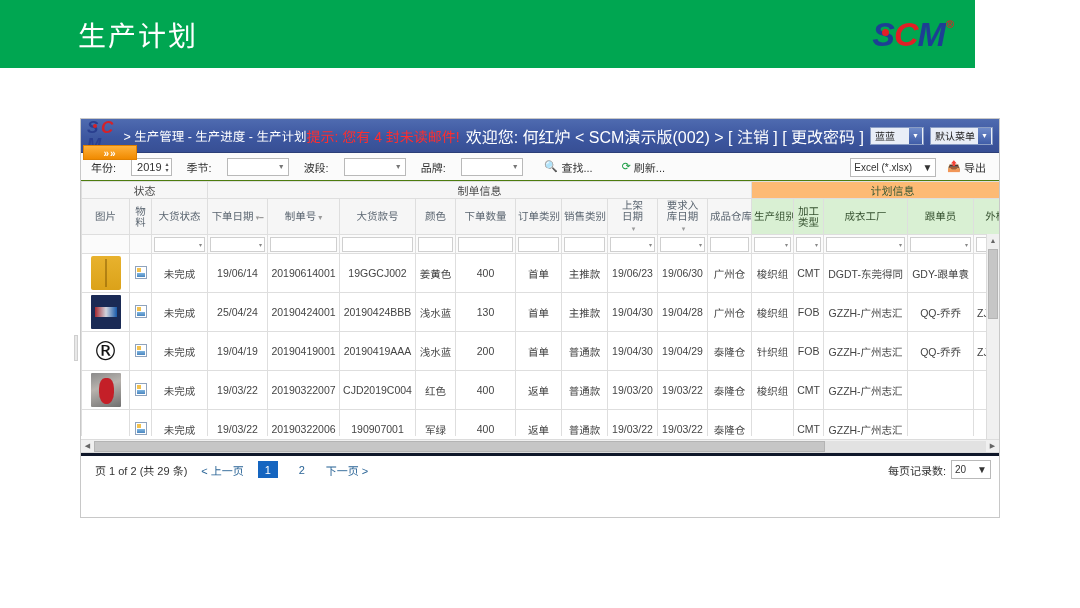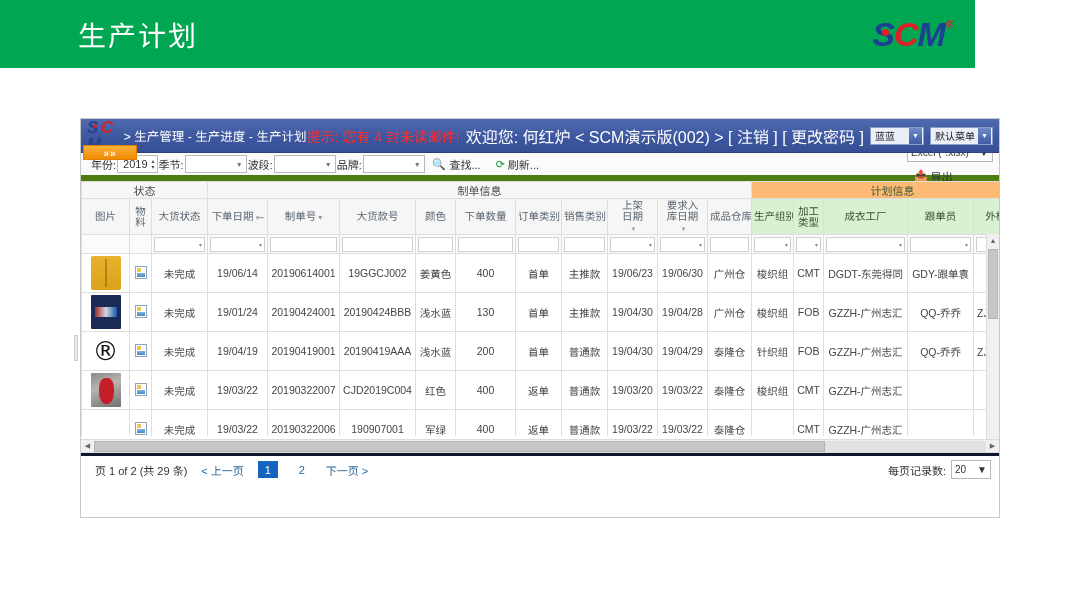--- a/index.html
+++ b/index.html
@@ -117,10 +117,10 @@
   .app-toolbar {
     height: 28px;
     background: #fbfbfb;
-    border-bottom: 6px solid #4d7c0f;
+    border-bottom: 1px solid #4d7c0f;
     display: flex; align-items: center;
     padding: 0 6px 0 10px;
-    gap: 1px;
+    gap: 15px;
     font-size: 11px; color: #333;
   }
   .tb-label { color: #333; }

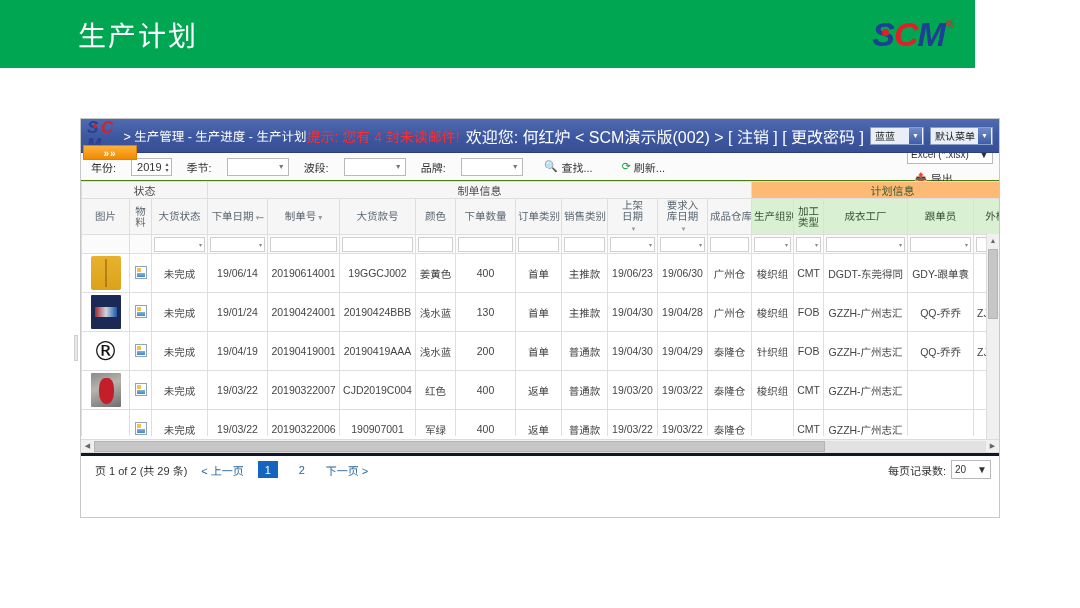--- a/index.html
+++ b/index.html
@@ -149,7 +149,7 @@
   .ico-search { color: #2f6fb5; font-size: 11px; }
   .ico-refresh { color: #22a04a; font-size: 11px; }
   .ico-export { color: #2e7d32; font-size: 11px; }
-  .toolbar-right { margin-left: auto; display: flex; align-items: flex-start; gap: 4px; flex-direction: column; }
+  .toolbar-right { margin-left: auto; display: flex; align-items: flex-end; gap: 4px; }
   .sel-excel {
     display: inline-flex; align-items: center; justify-content: space-between;
     height: 19px; width: 86px; border: 1px solid #b9b9b9; background: #fff;

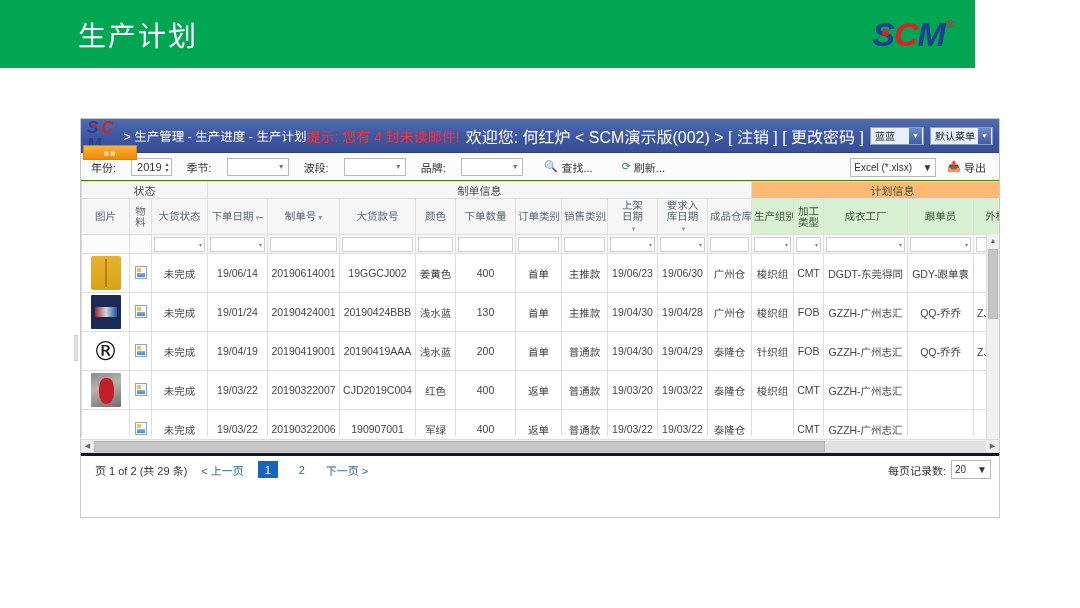--- a/index.html
+++ b/index.html
@@ -555,7 +555,7 @@
             <td><span class="thumb thumb-dark"></span></td>
             <td><span class="doc-ico"></span></td>
             <td>未完成</td>
-            <td>19/01/24</td>
+            <td>25/04/24</td>
             <td>20190424001</td>
             <td>20190424BBB</td>
             <td>浅水蓝</td>

